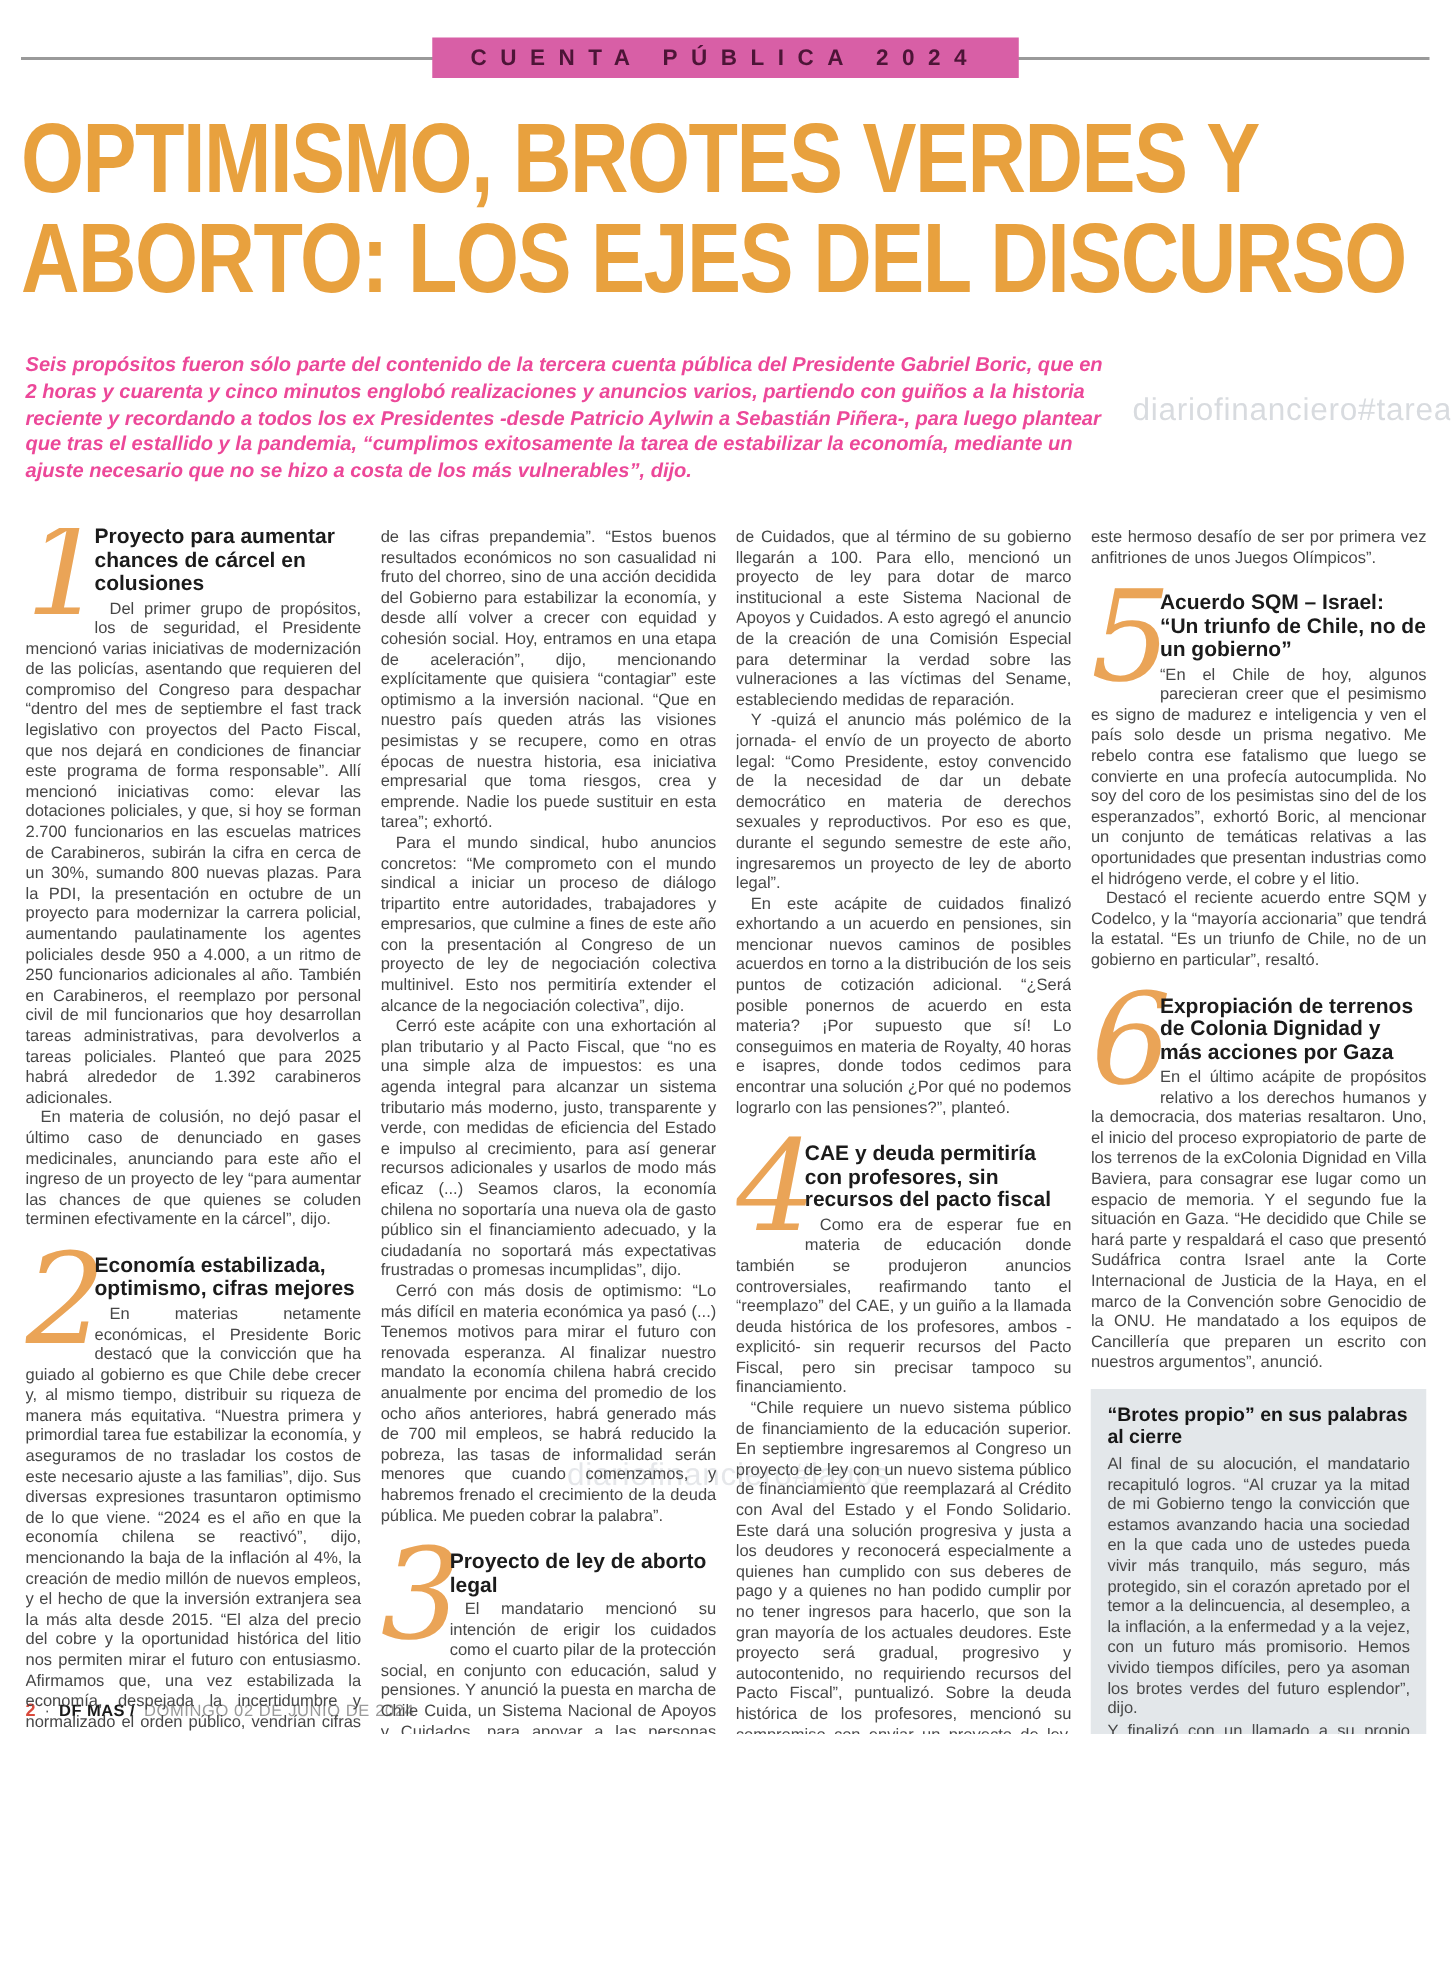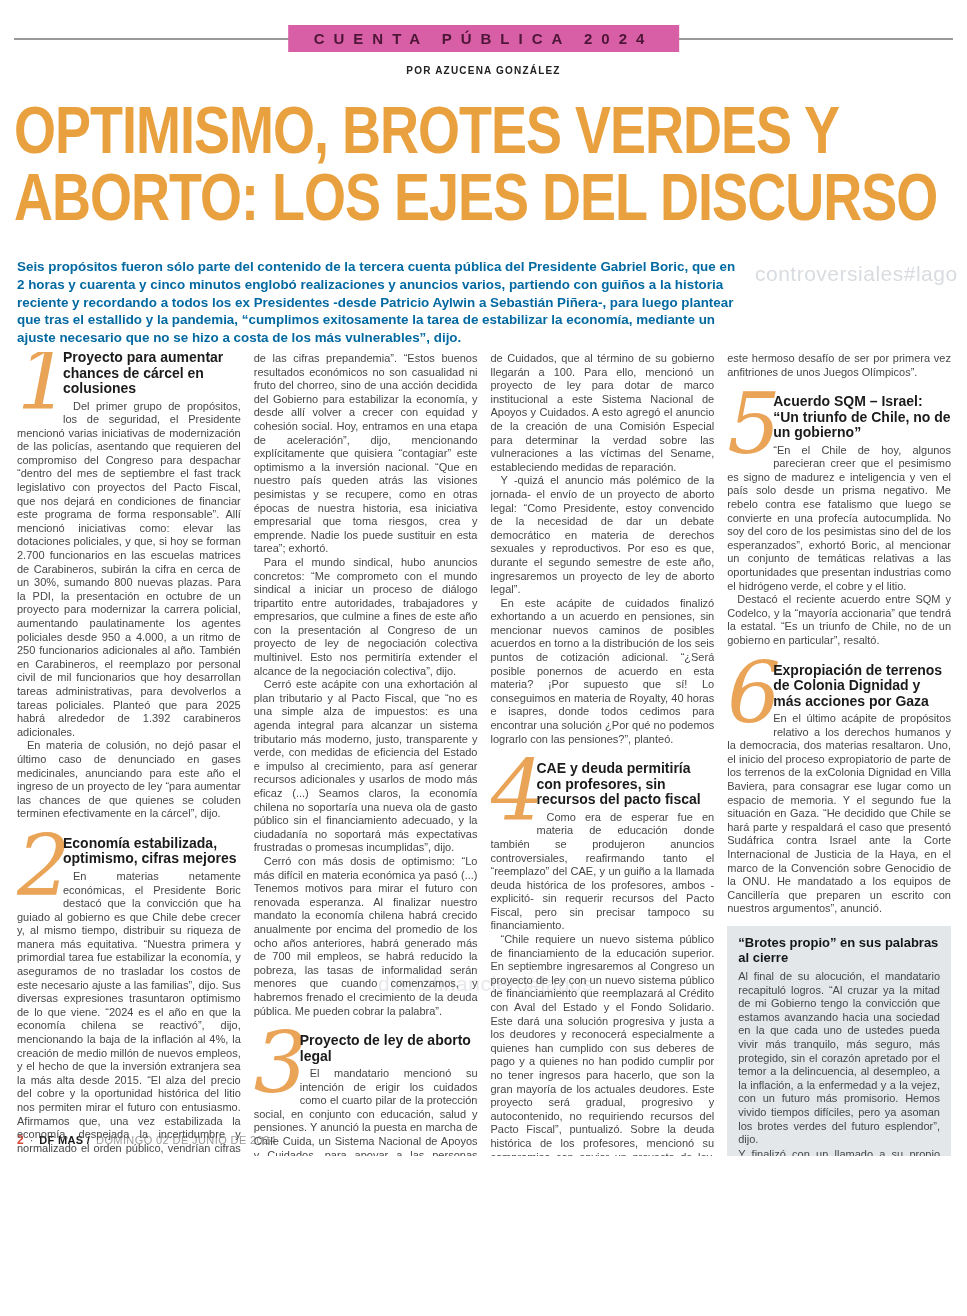--- a/index.html
+++ b/index.html
@@ -62,7 +62,6 @@
     </div>
   </div>
 
-  <div class="byline">POR AZUCENA GONZÁLEZ</div>
 
   <div class="headline">
     <div class="hl">OPTIMISMO, BROTES VERDES Y</div>

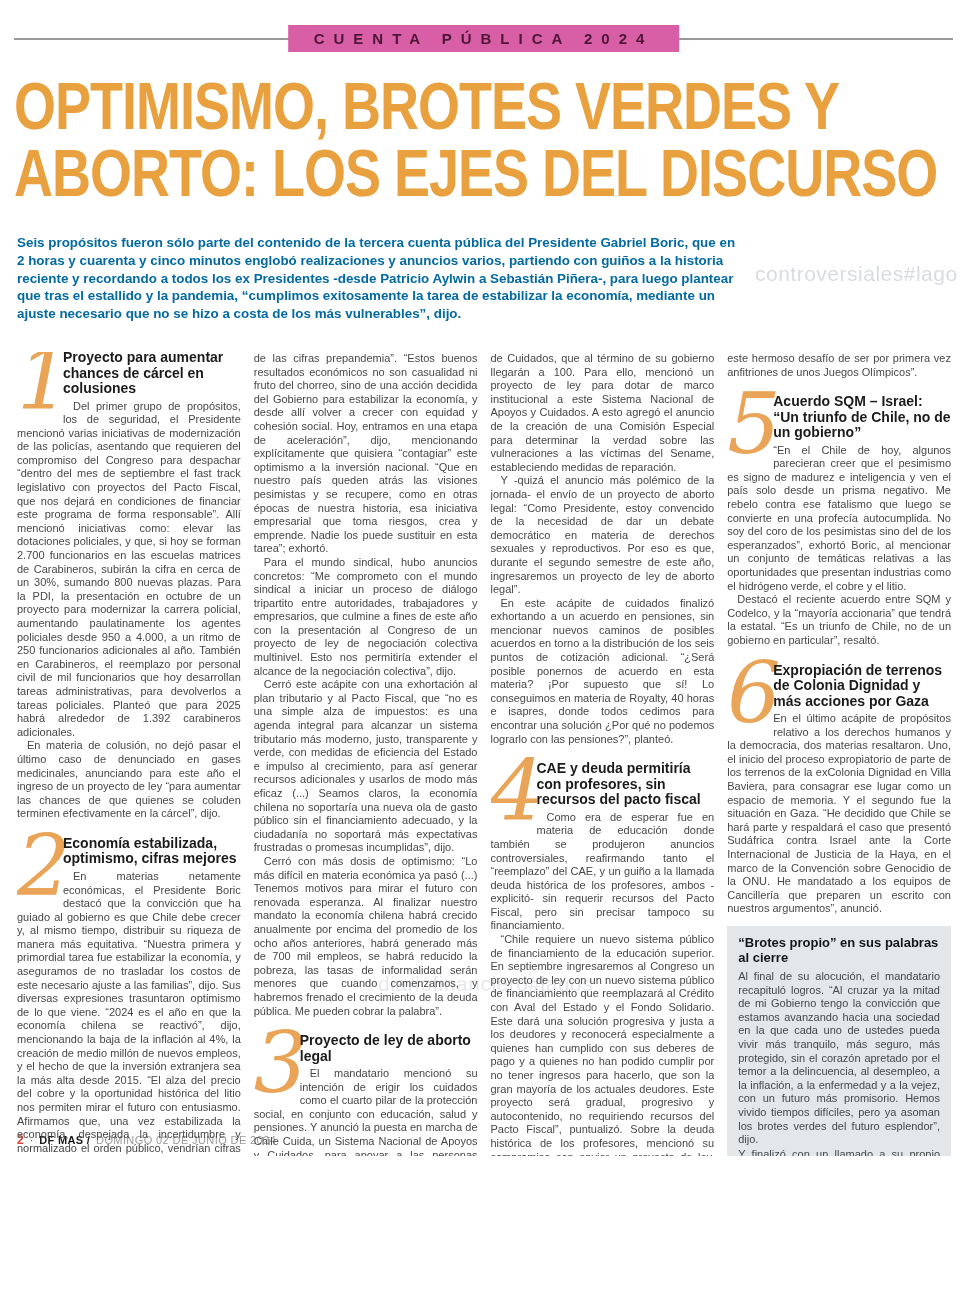--- a/index.html
+++ b/index.html
@@ -22,7 +22,7 @@
   .headline .hl{font-size:54px;line-height:53px;letter-spacing:-1px;transform:scaleY(1.22);transform-origin:top left;white-space:nowrap;}
   .headline .hl+.hl{margin-top:14px;}
   
-  .lead{margin:40px 14px 0 17px;width:726px;font-size:13.4px;line-height:17.8px;font-weight:bold;color:#0369a1;}
+  .lead{margin:40px 14px 0 17px;width:726px;font-size:13.4px;line-height:17.8px;font-weight:bold;color:#ec4899;font-style:italic;}
   
   .wm{position:absolute;font-size:21px;letter-spacing:0.5px;pointer-events:none;white-space:nowrap;}
   .wm-top{left:755px;top:262px;color:rgba(168,176,184,0.45);}

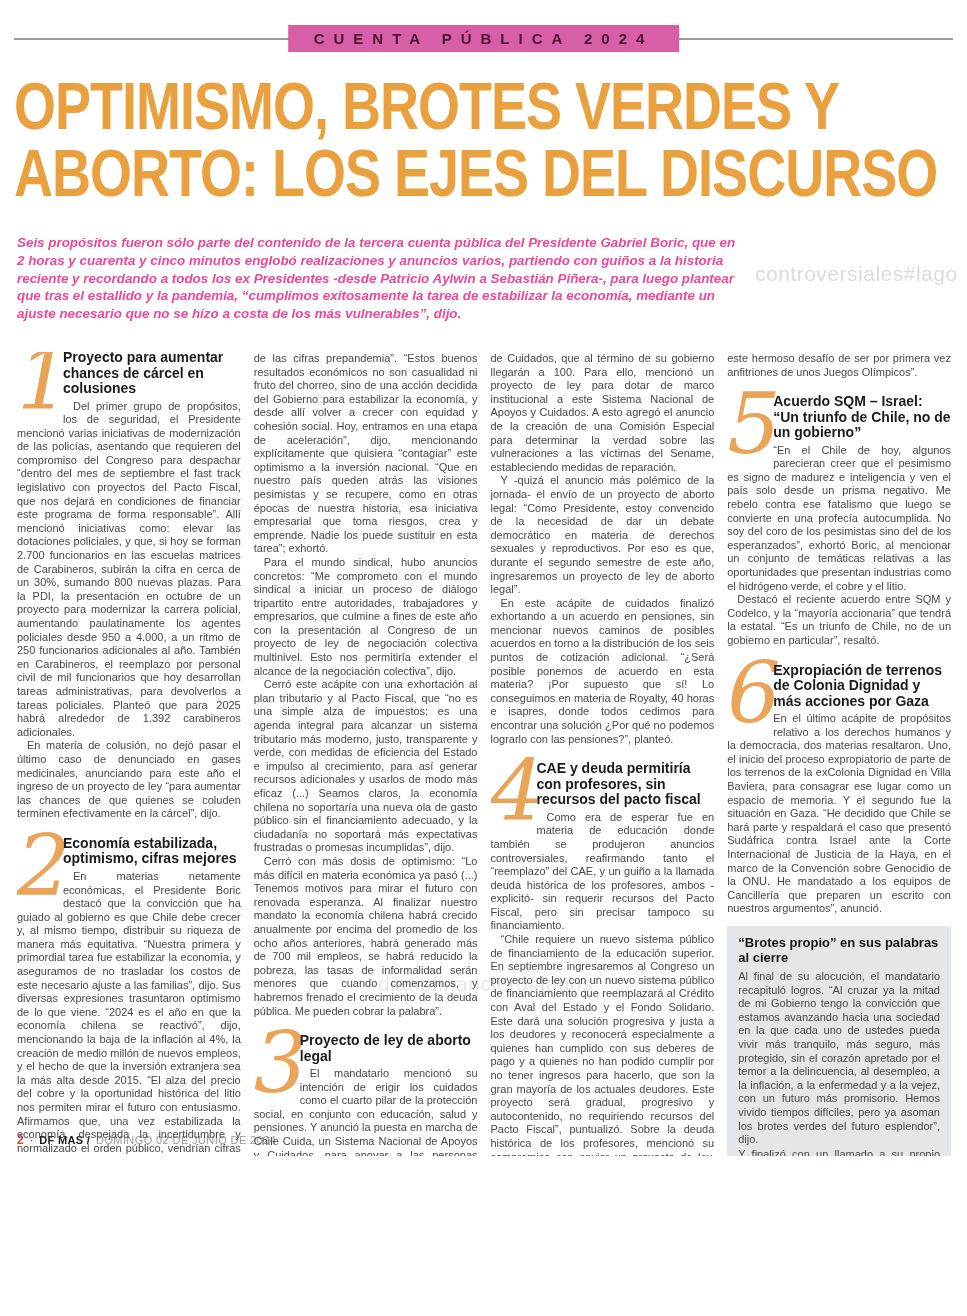--- a/index.html
+++ b/index.html
@@ -70,7 +70,7 @@
 
   <p class="lead">Seis propósitos fueron sólo parte del contenido de la tercera cuenta pública del Presidente Gabriel Boric, que en 2 horas y cuarenta y cinco minutos englobó realizaciones y anuncios varios, partiendo con guiños a la historia reciente y recordando a todos los ex Presidentes -desde Patricio Aylwin a Sebastián Piñera-, para luego plantear que tras el estallido y la pandemia, “cumplimos exitosamente la tarea de estabilizar la economía, mediante un ajuste necesario que no se hizo a costa de los más vulnerables”, dijo.</p>
 
-  <span class="wm wm-top">controversiales#lago</span>
+  <span class="wm wm-top">diariofinanciero#tarea</span>
   <span class="wm wm-mid">diariofinanciero#lagos</span>
 
   <div class="columns" id="columns">

